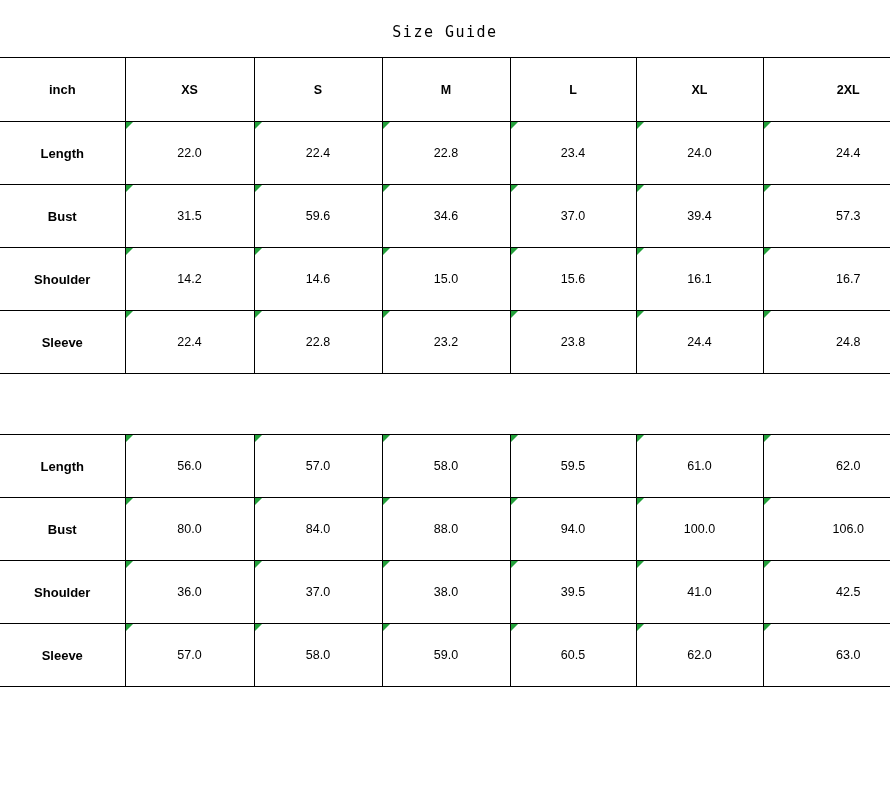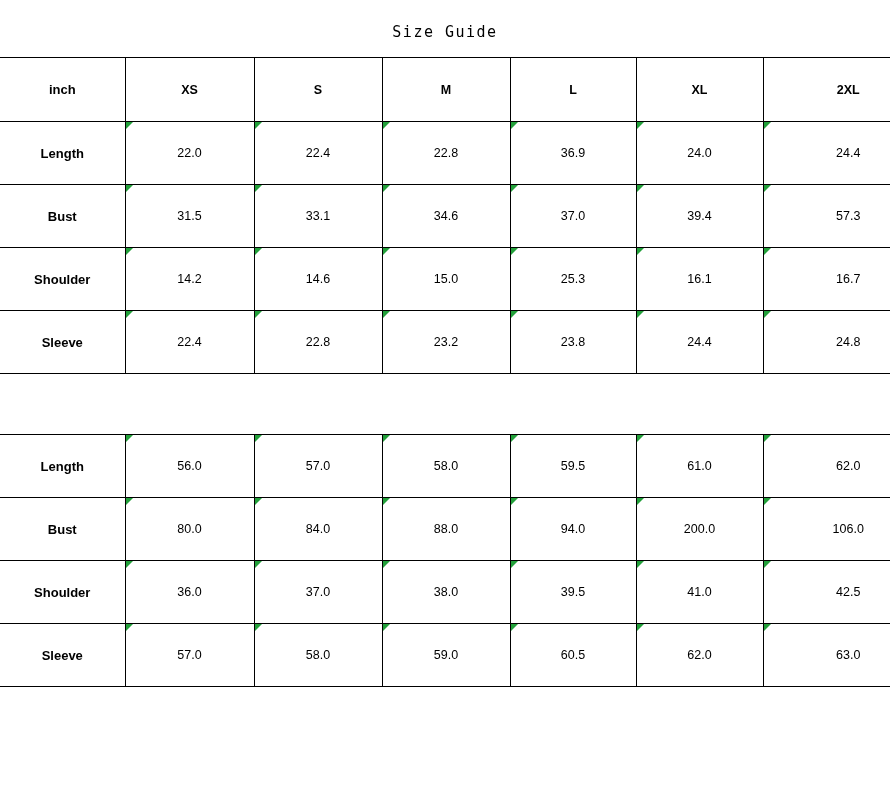--- a/index.html
+++ b/index.html
@@ -126,7 +126,7 @@
         <td><span class="corner" style="border-top-color: rgb(34, 160, 58);"></span><span>22.0</span></td>
         <td><span class="corner" style="border-top-color: rgb(34, 160, 58);"></span><span>22.4</span></td>
         <td><span class="corner" style="border-top-color: rgb(34, 160, 58);"></span><span>22.8</span></td>
-        <td><span class="corner" style="border-top-color: rgb(34, 160, 58);"></span><span>36.9</span></td>
+        <td><span class="corner" style="border-top-color: rgb(34, 160, 58);"></span><span>23.4</span></td>
         <td><span class="corner" style="border-top-color: rgb(34, 160, 58);"></span><span>24.0</span></td>
         <td><span class="corner" style="border-top-color: rgb(34, 160, 58);"></span><span>24.4</span></td>
       </tr>

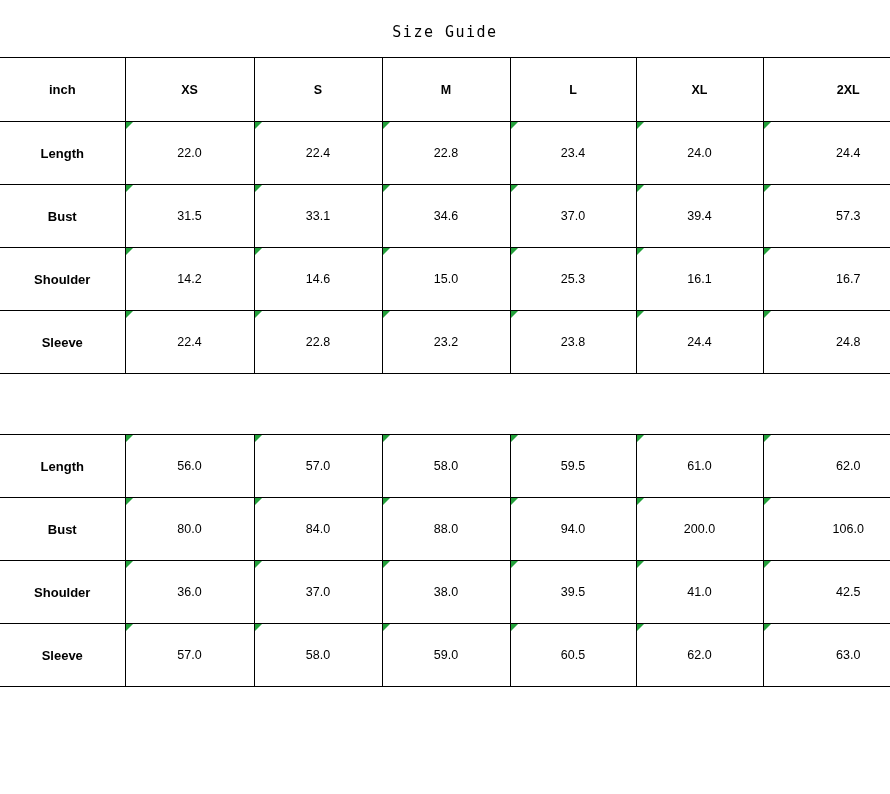--- a/index.html
+++ b/index.html
@@ -134,7 +134,7 @@
       <tr>
         <td class="rowhead">Bust</td>
         <td><span class="corner" style="border-top-color: rgb(34, 160, 58);"></span><span>31.5</span></td>
-        <td><span class="corner" style="border-top-color: rgb(34, 160, 58);"></span><span>33.1</span></td>
+        <td><span class="corner" style="border-top-color: rgb(34, 160, 58);"></span><span>59.6</span></td>
         <td><span class="corner" style="border-top-color: rgb(34, 160, 58);"></span><span>34.6</span></td>
         <td><span class="corner" style="border-top-color: rgb(34, 160, 58);"></span><span>37.0</span></td>
         <td><span class="corner" style="border-top-color: rgb(34, 160, 58);"></span><span>39.4</span></td>

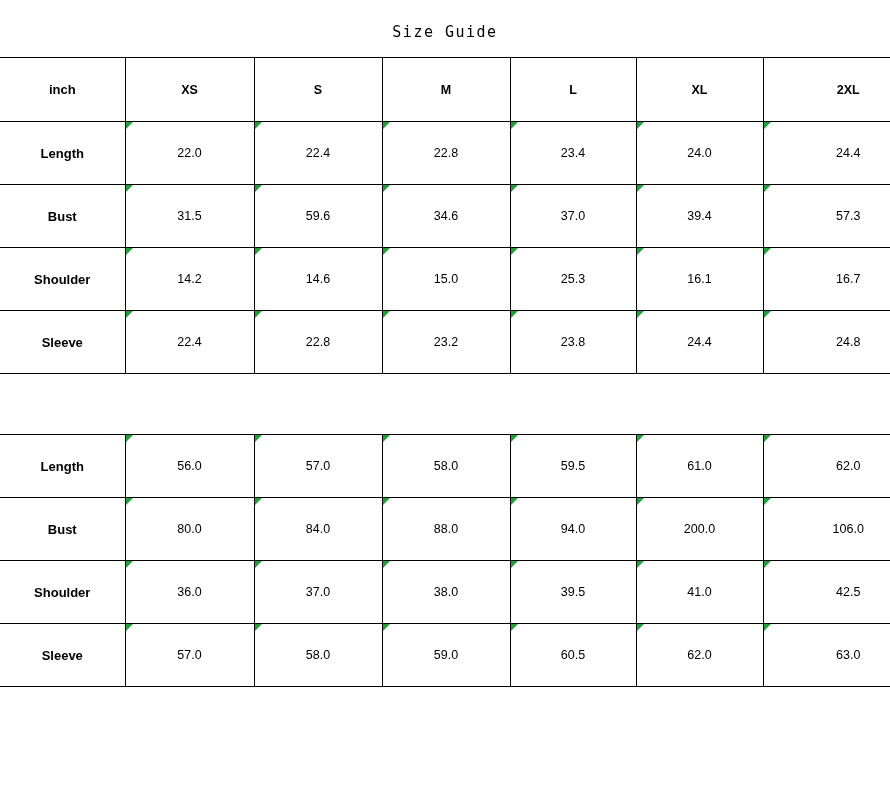--- a/index.html
+++ b/index.html
@@ -146,7 +146,7 @@
         <td><span class="corner" style="border-top-color: rgb(34, 160, 58);"></span><span>14.2</span></td>
         <td><span class="corner" style="border-top-color: rgb(34, 160, 58);"></span><span>14.6</span></td>
         <td><span class="corner" style="border-top-color: rgb(34, 160, 58);"></span><span>15.0</span></td>
-        <td><span class="corner" style="border-top-color: rgb(34, 160, 58);"></span><span>25.3</span></td>
+        <td><span class="corner" style="border-top-color: rgb(34, 160, 58);"></span><span>15.6</span></td>
         <td><span class="corner" style="border-top-color: rgb(34, 160, 58);"></span><span>16.1</span></td>
         <td><span class="corner" style="border-top-color: rgb(34, 160, 58);"></span><span>16.7</span></td>
       </tr>

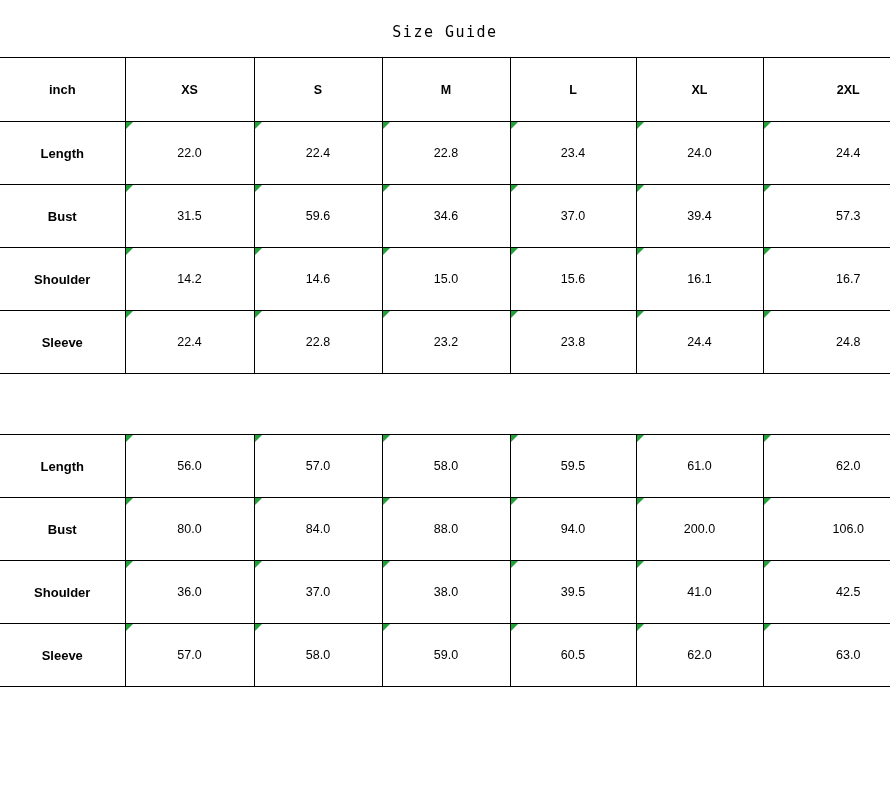--- a/index.html
+++ b/index.html
@@ -193,7 +193,7 @@
         <td><span class="corner" style="border-top-color: rgb(34, 160, 58);"></span><span>84.0</span></td>
         <td><span class="corner" style="border-top-color: rgb(34, 160, 58);"></span><span>88.0</span></td>
         <td><span class="corner" style="border-top-color: rgb(34, 160, 58);"></span><span>94.0</span></td>
-        <td><span class="corner" style="border-top-color: rgb(34, 160, 58);"></span><span>200.0</span></td>
+        <td><span class="corner" style="border-top-color: rgb(34, 160, 58);"></span><span>100.0</span></td>
         <td><span class="corner" style="border-top-color: rgb(34, 160, 58);"></span><span>106.0</span></td>
       </tr>
 

